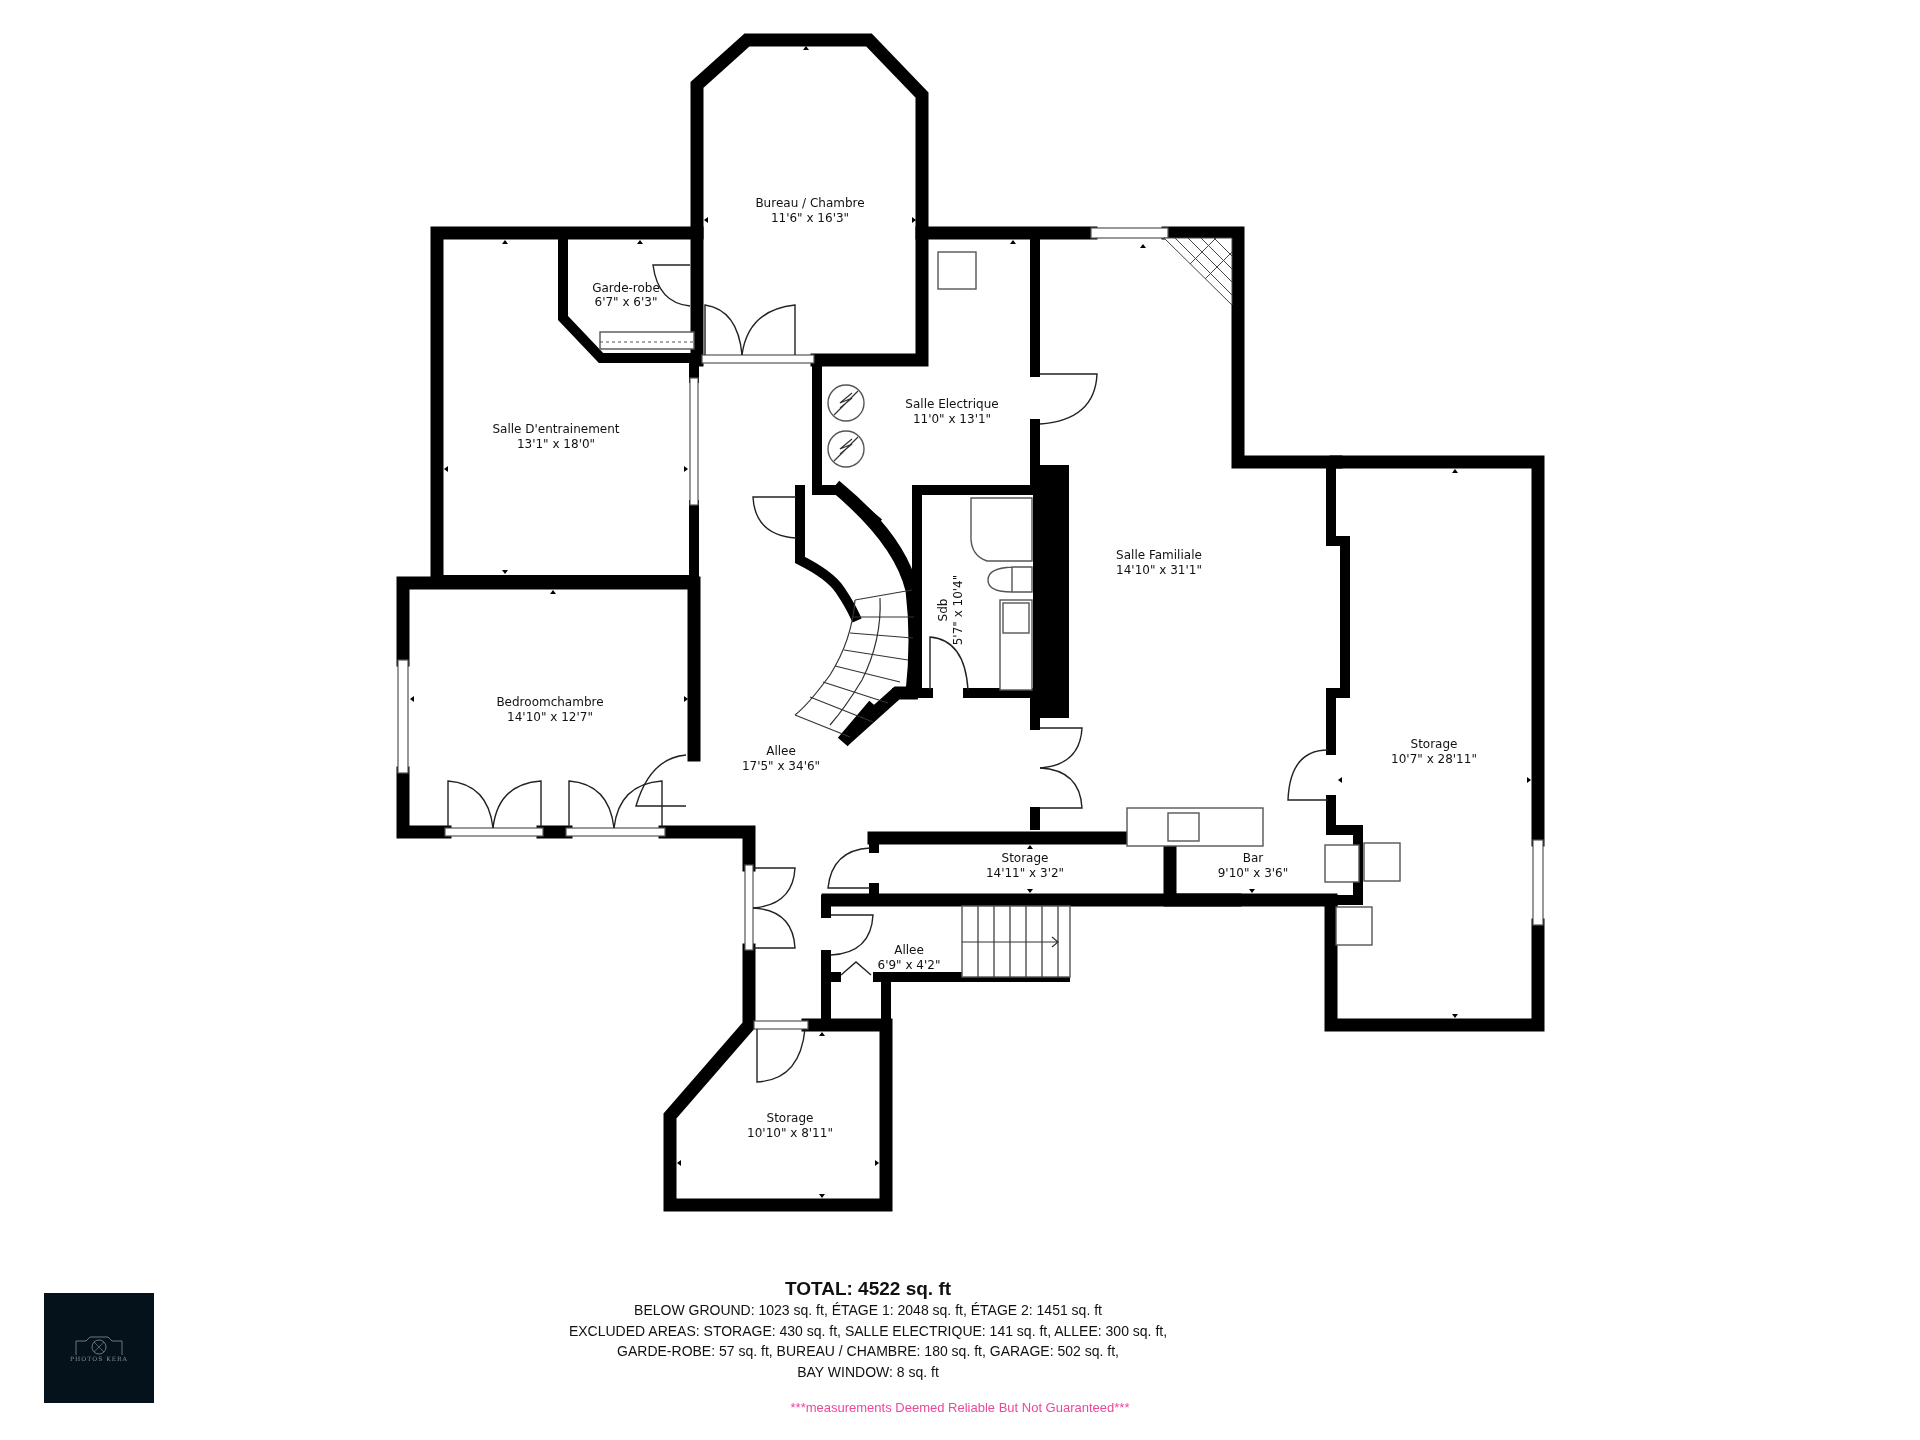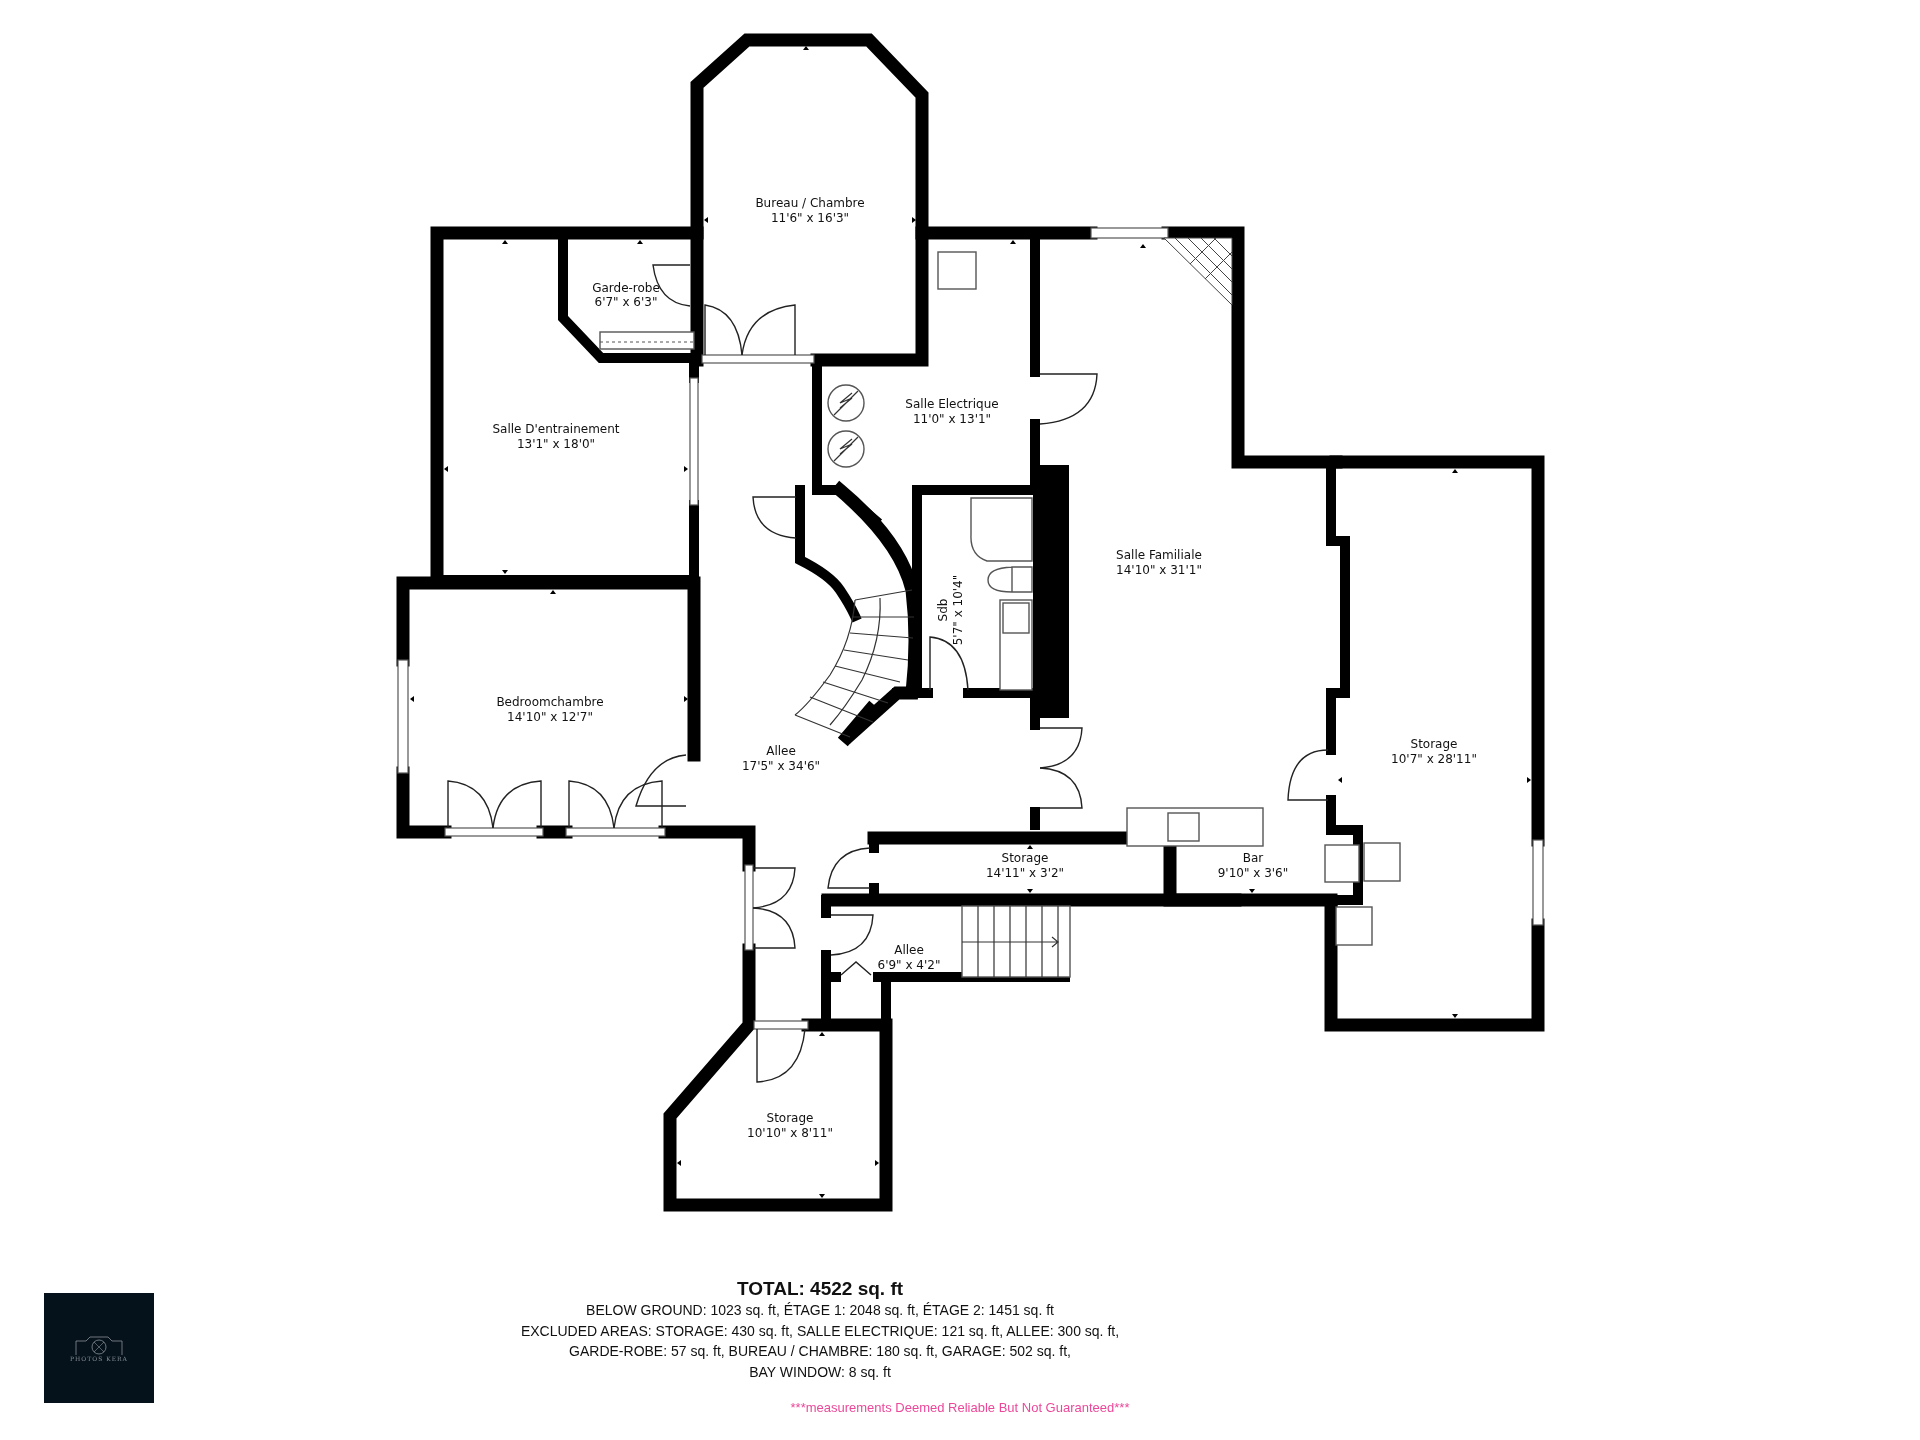--- a/index.html
+++ b/index.html
@@ -17,7 +17,7 @@
     .room-label text { font-family: "DejaVu Sans", sans-serif; font-size: 12px; fill: #111; text-anchor: middle; }
     .tick { fill: #000; }
     #summary { position: absolute; left: 0; top: 1278px; width: 1640px; text-align: center;
-               font-family: "Liberation Sans", sans-serif; color: #111; }
+               font-family: "Liberation Sans", sans-serif; color: #111; padding-left: 48px; }
     #summary .total { font-weight: bold; font-size: 19px; line-height: 22px; }
     #summary .line { font-size: 14px; line-height: 20.5px; }
     #disclaimer { position: absolute; left: 0; top: 1400px; width: 1920px; text-align: center;

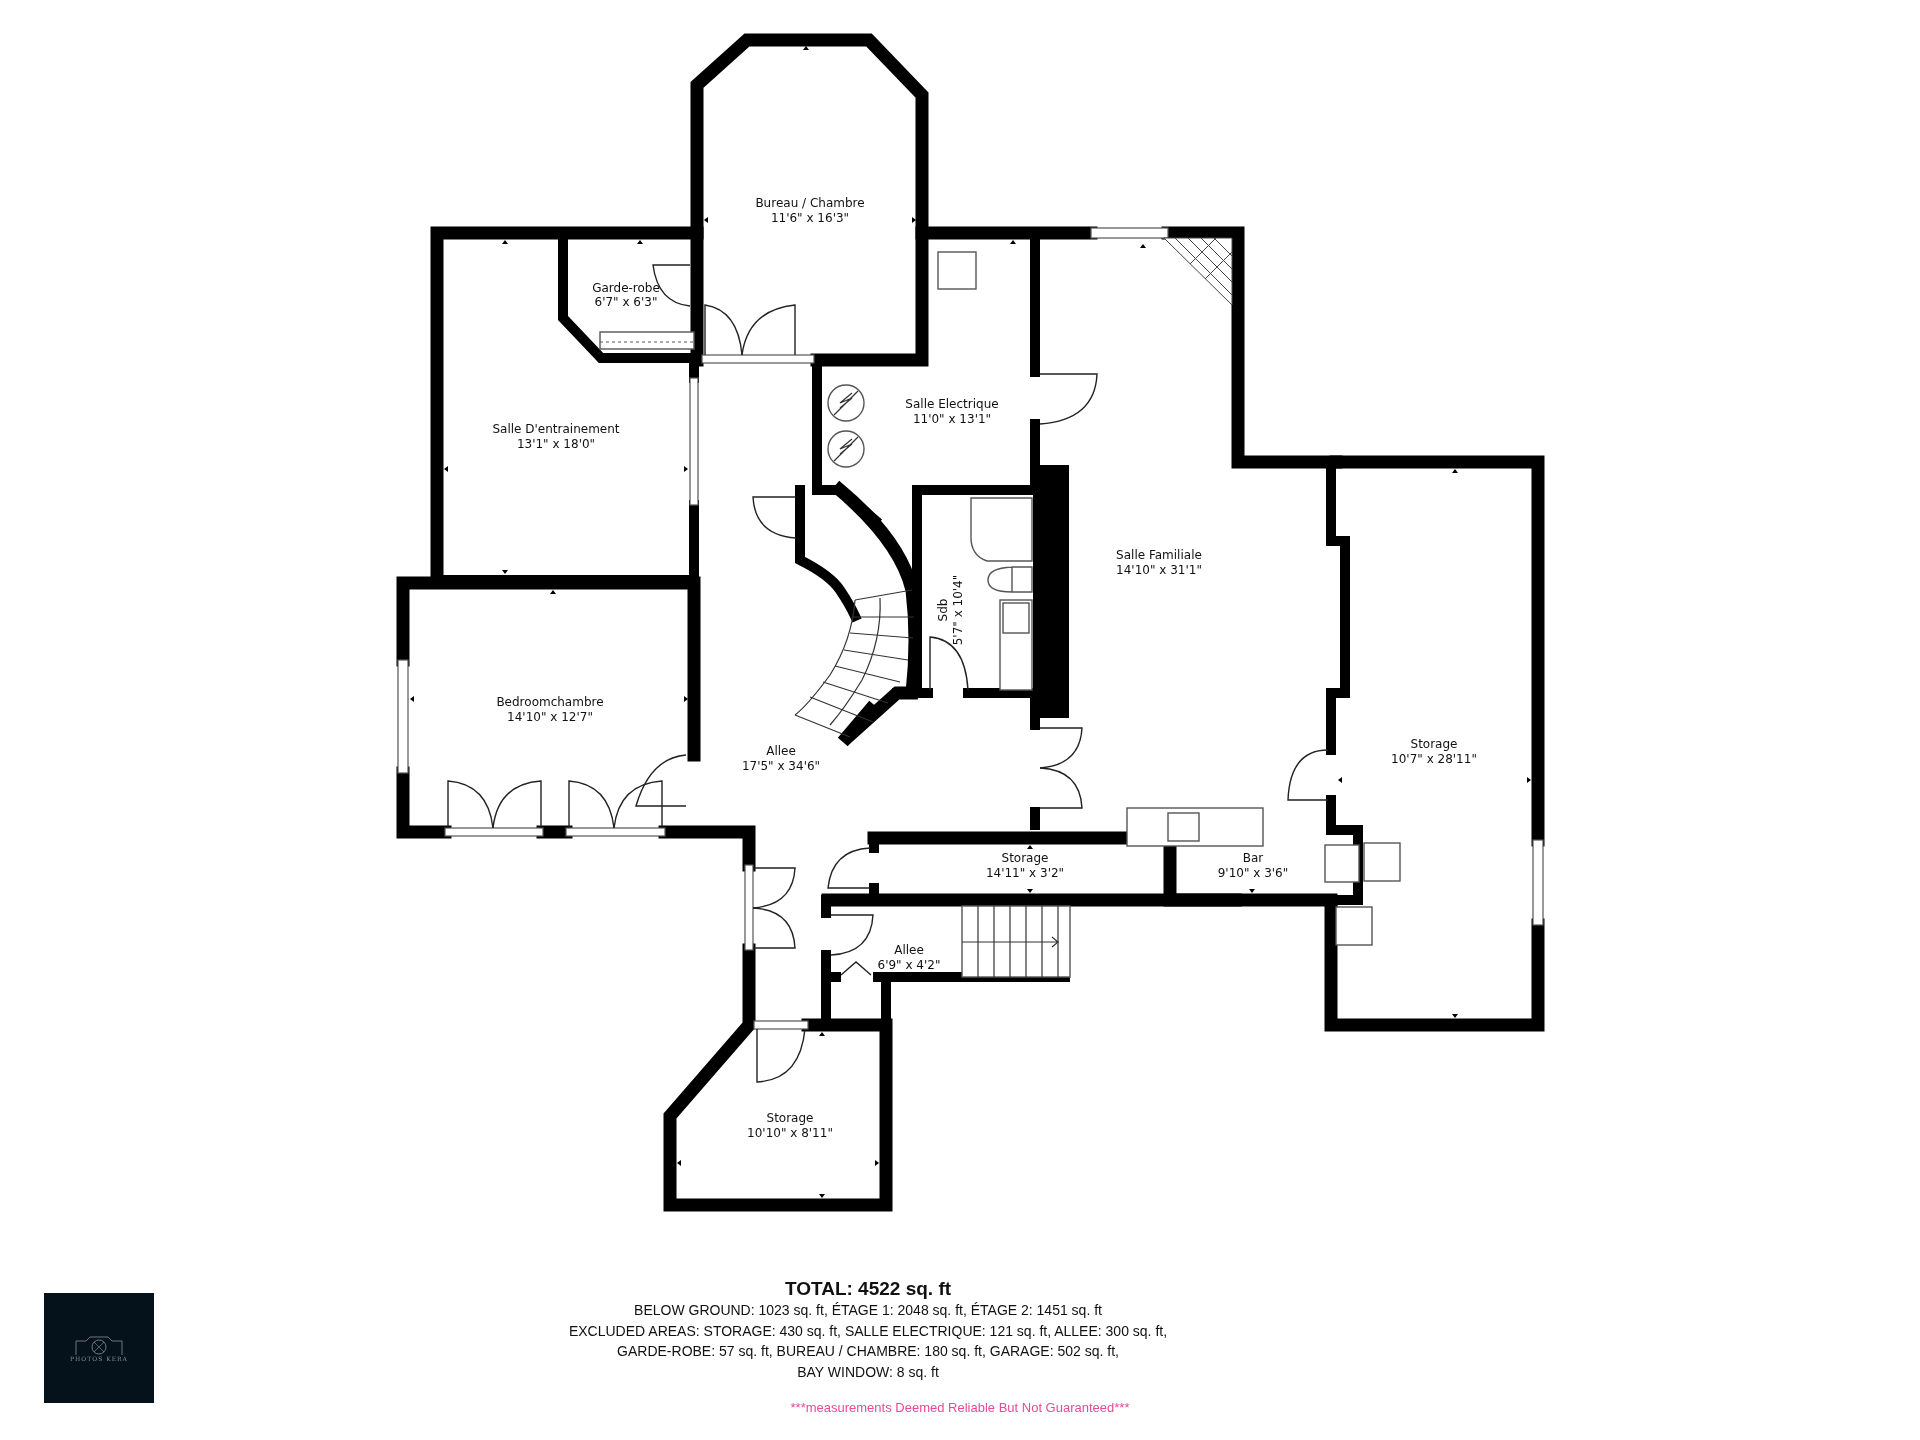--- a/index.html
+++ b/index.html
@@ -252,7 +252,7 @@
 <div id="summary">
   <div class="total">TOTAL: 4522 sq. ft</div>
   <div class="line">BELOW GROUND: 1023 sq. ft, ÉTAGE 1: 2048 sq. ft, ÉTAGE 2: 1451 sq. ft</div>
-  <div class="line">EXCLUDED AREAS: STORAGE: 430 sq. ft, SALLE ELECTRIQUE: 121 sq. ft, ALLEE: 300 sq. ft,</div>
+  <div class="line">EXCLUDED AREAS: STORAGE: 430 sq. ft, SALLE ELECTRIQUE: 141 sq. ft, ALLEE: 300 sq. ft,</div>
   <div class="line">GARDE-ROBE: 57 sq. ft, BUREAU / CHAMBRE: 180 sq. ft, GARAGE: 502 sq. ft,</div>
   <div class="line">BAY WINDOW: 8 sq. ft</div>
 </div>

